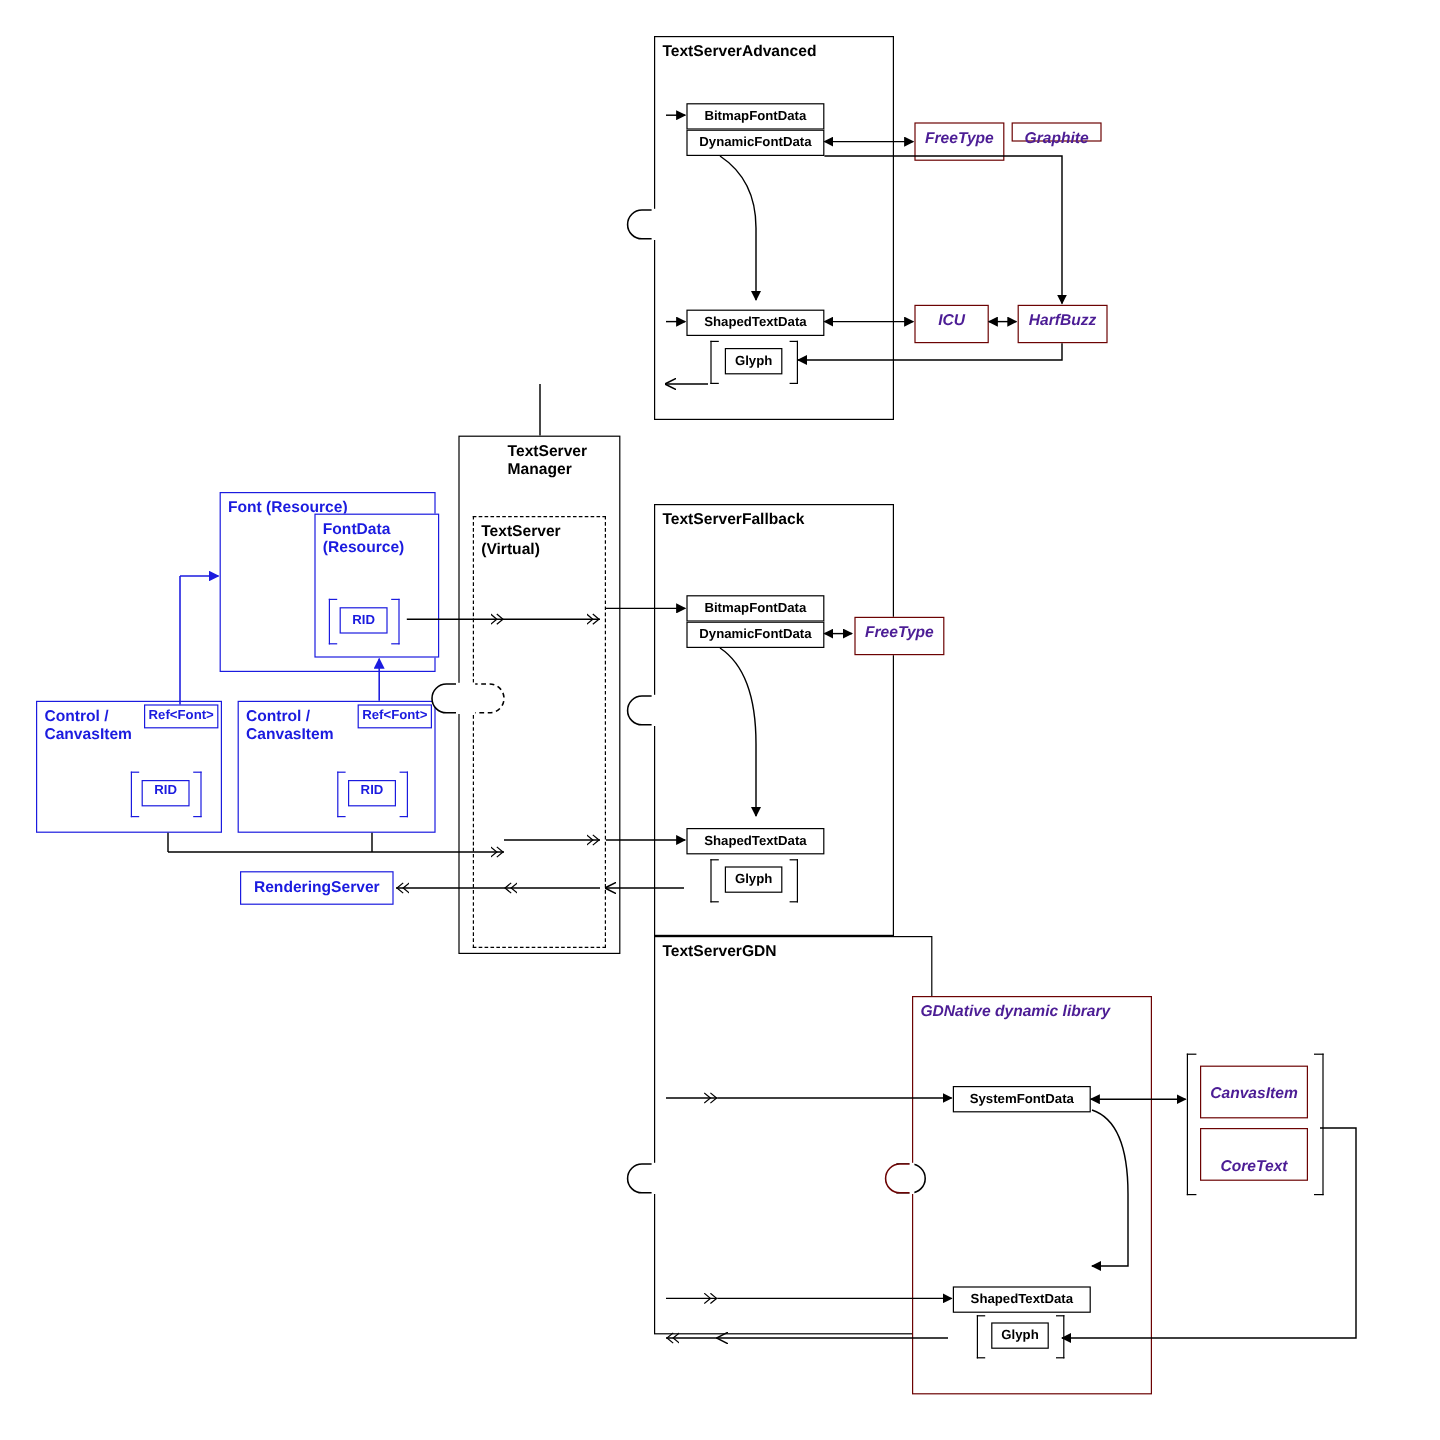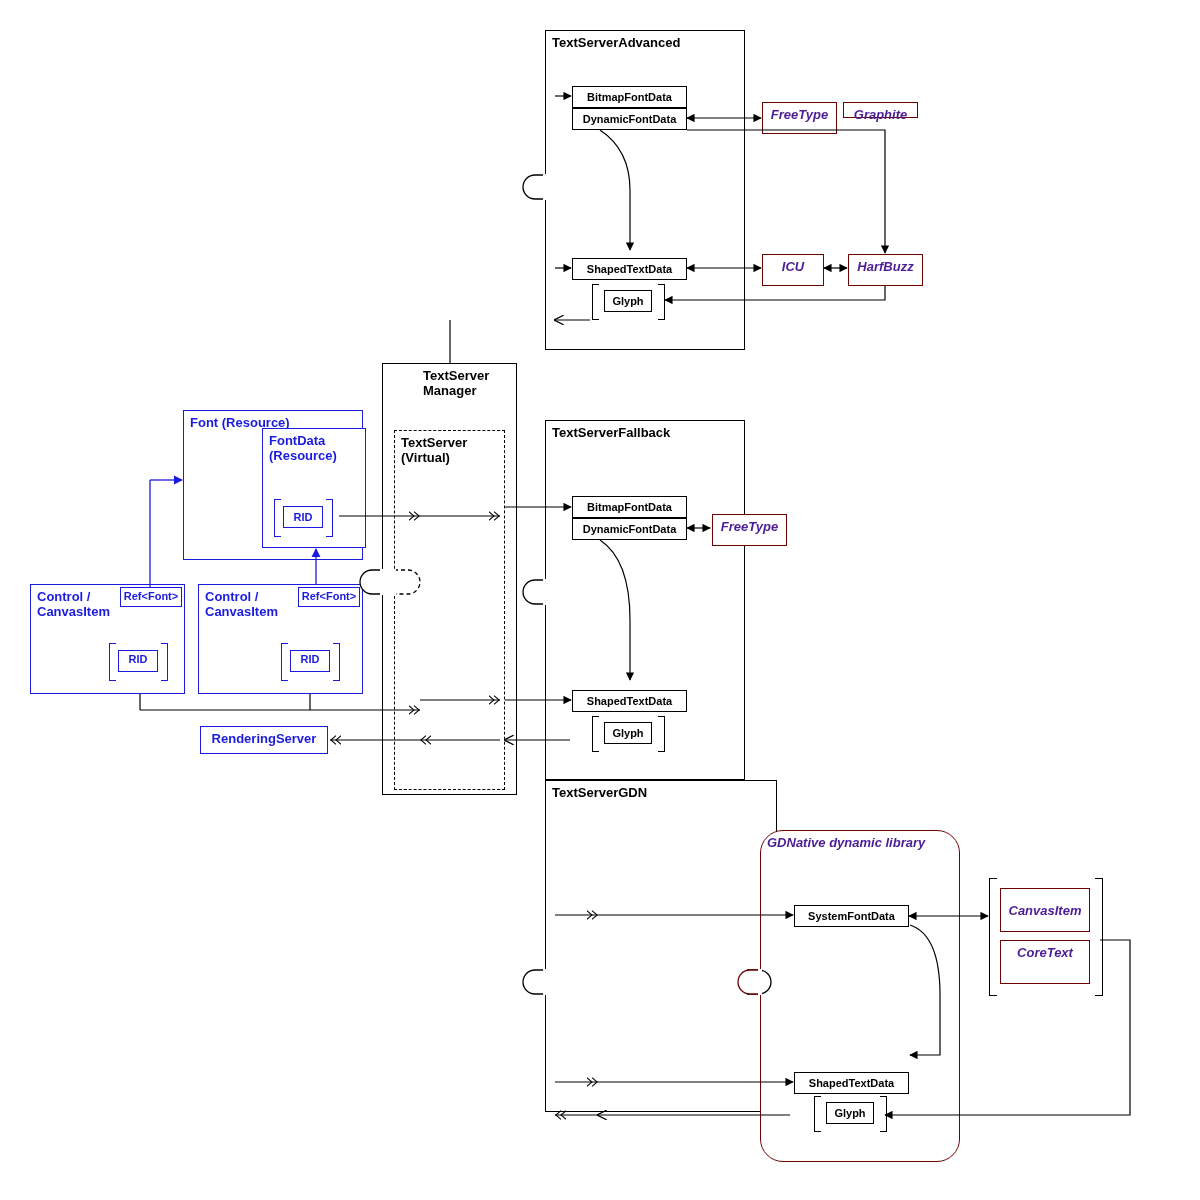--- a/index.html
+++ b/index.html
@@ -162,7 +162,7 @@
   <span>TextServerGDN</span>
 </div>
 
-<div class="box red" style="left:760px; top:830px; width:200px; height:332px;border-radius:23px;">
+<div class="box red" style="left:760px; top:830px; width:200px; height:332px;">
   <span>GDNative dynamic library</span>
 </div>
 

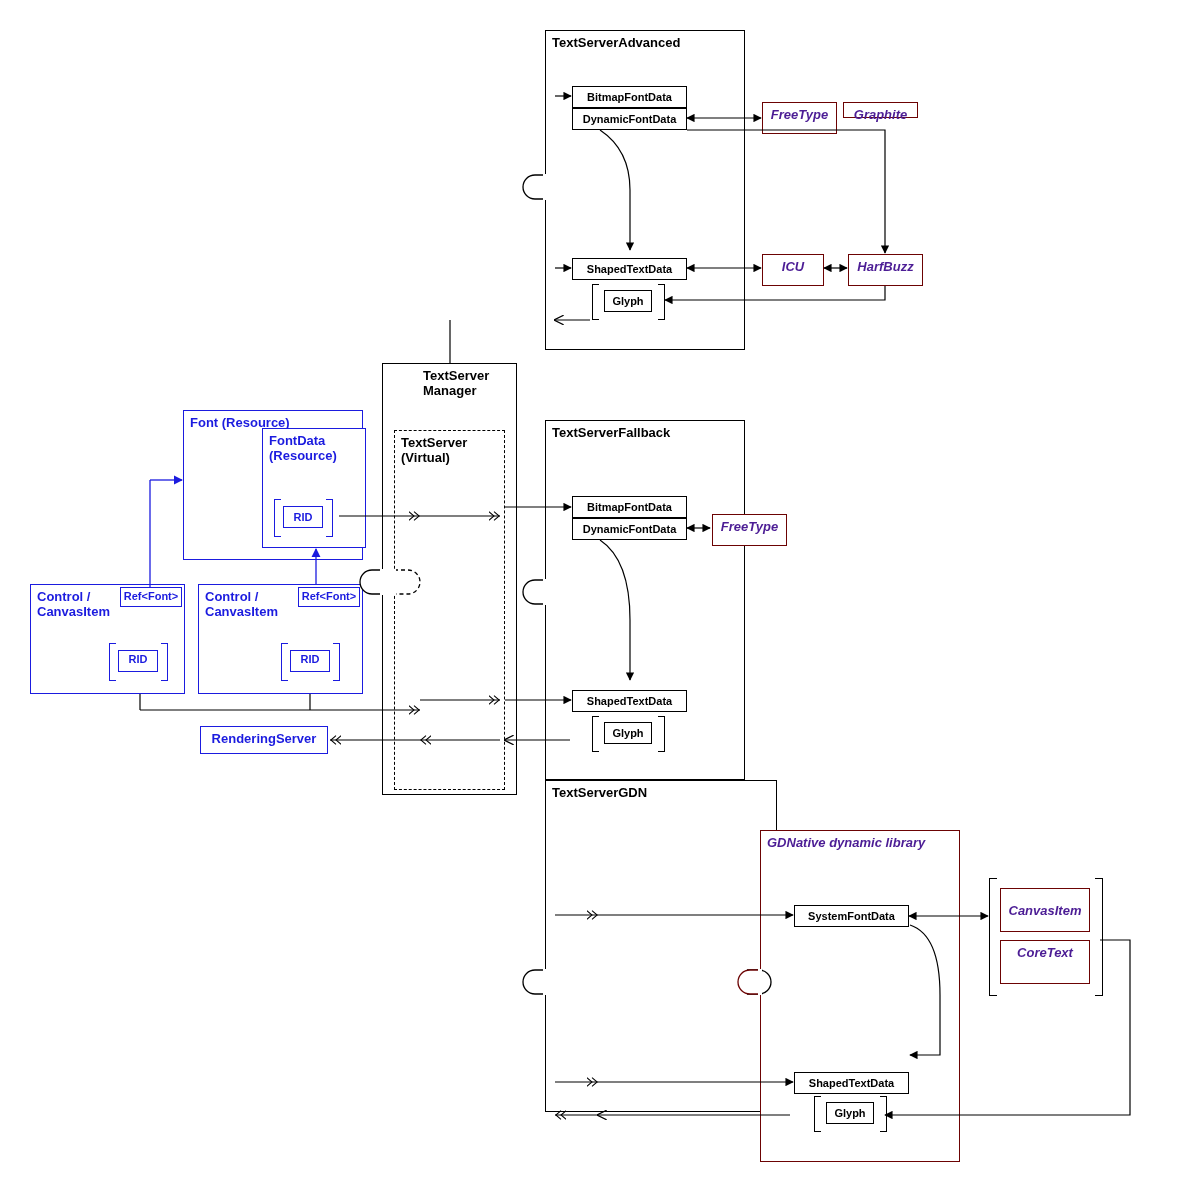--- a/index.html
+++ b/index.html
@@ -181,7 +181,7 @@
 <div class="box red center-h" style="left:1000px; top:888px; width:90px; height:44px; display:flex; align-items:center;">
   <span>CanvasItem</span>
 </div>
-<div class="box red center-h" style="left:1000px; top:940px; width:90px; height:44px; display:flex; align-items:flex-start;">
+<div class="box red center-h" style="left:1000px; top:940px; width:90px; height:44px; display:flex; align-items:flex-end;">
   <span>CoreText</span>
 </div>
 <div class="bracket" style="left:989px; top:878px; width:7px; height:116px;"></div>

